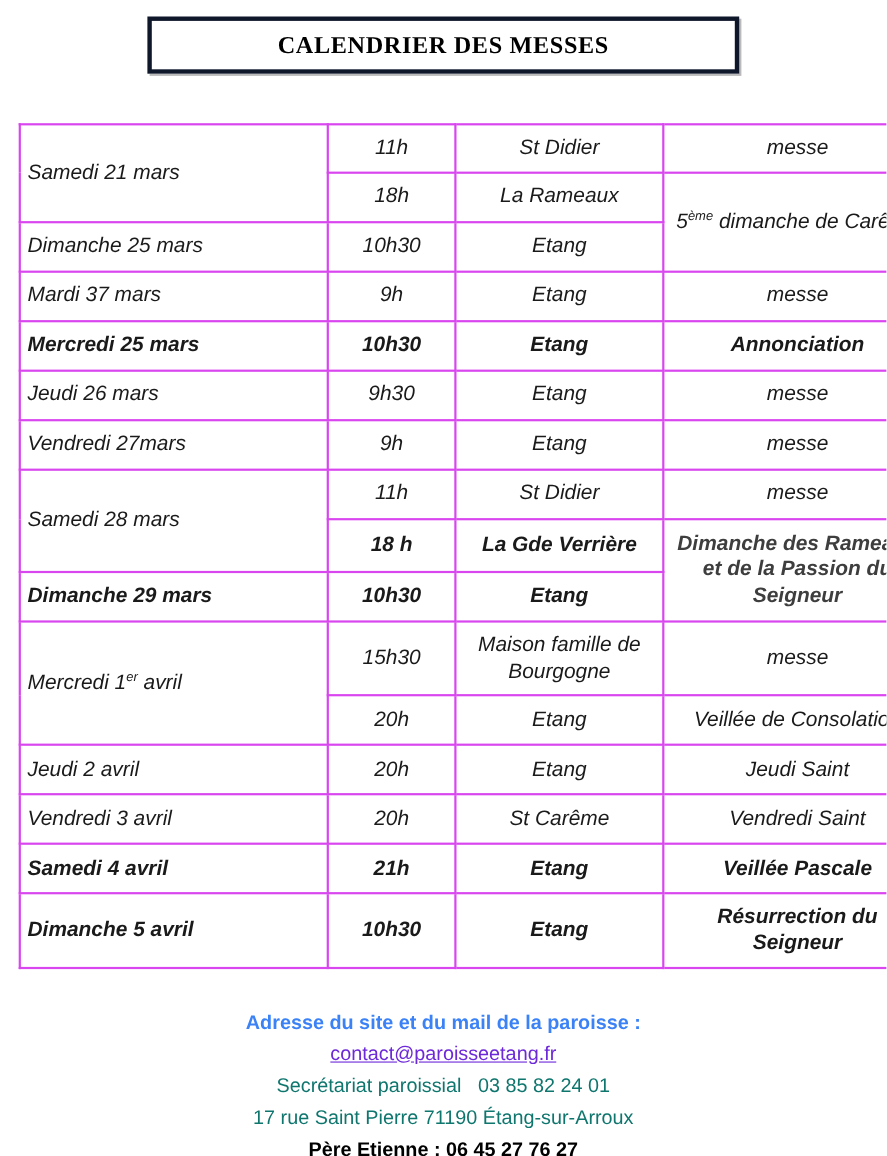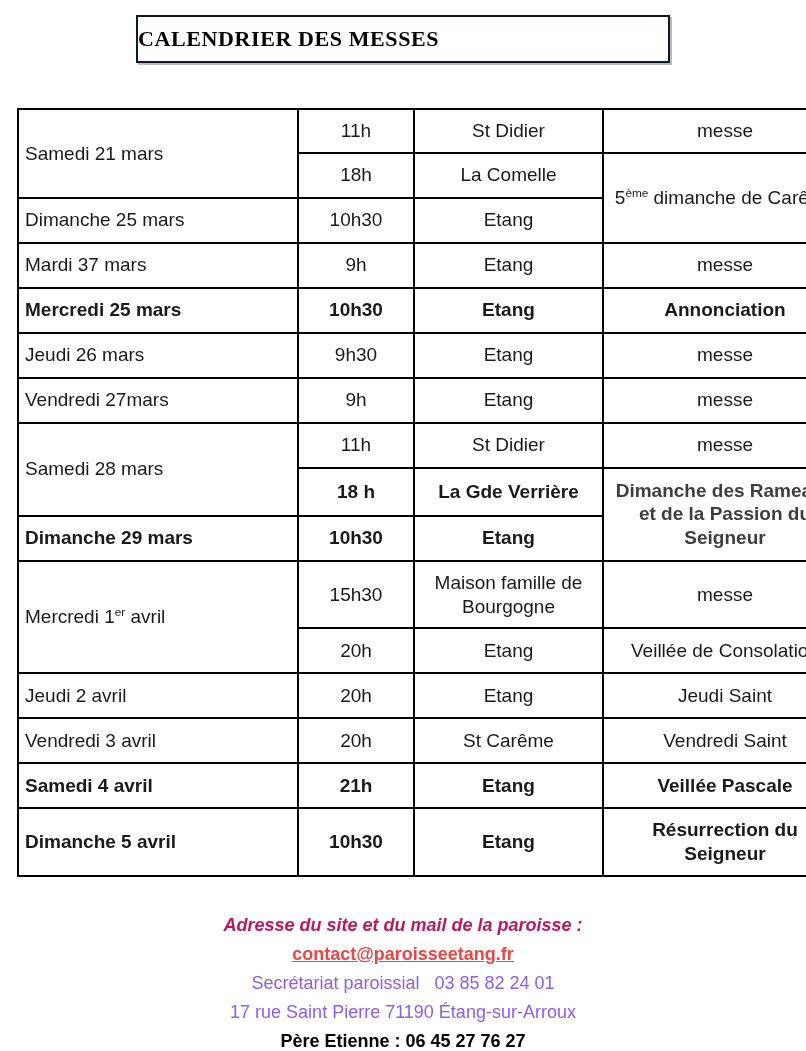--- a/index.html
+++ b/index.html
@@ -15,9 +15,9 @@
   .title-box{
     width:530px;height:44px;
     margin:15px auto 0 auto;
-    border:2px solid #0f172a;
+    border:4px solid #0f172a;
     box-shadow:2px 2px 0 rgba(130,130,130,.55);
-    display:flex;align-items:center;justify-content:flex-start;
+    display:flex;align-items:center;justify-content:center;
   }
   .title-box h1{
     margin:0;

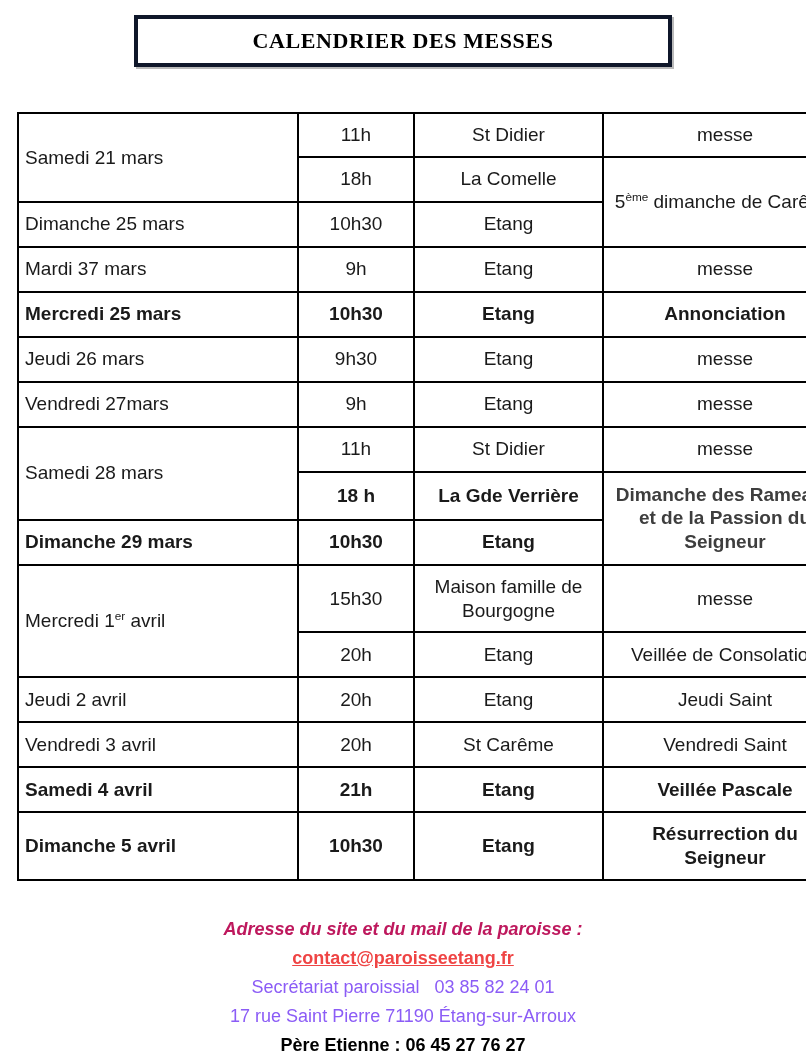--- a/index.html
+++ b/index.html
@@ -34,11 +34,12 @@
     width:773px;
   }
   table.cal td{
-    border:2px solid #000000;
+    border:2px solid #d946ef;
     font-size:19px;
     vertical-align:middle;
     padding:9px 6px;
     line-height:1.25;
+    font-style:italic;
   }
   td.c-date{text-align:left;padding-left:15px;width:266px;margin-top:43px;}
   td.c-time{text-align:center;width:102px;}

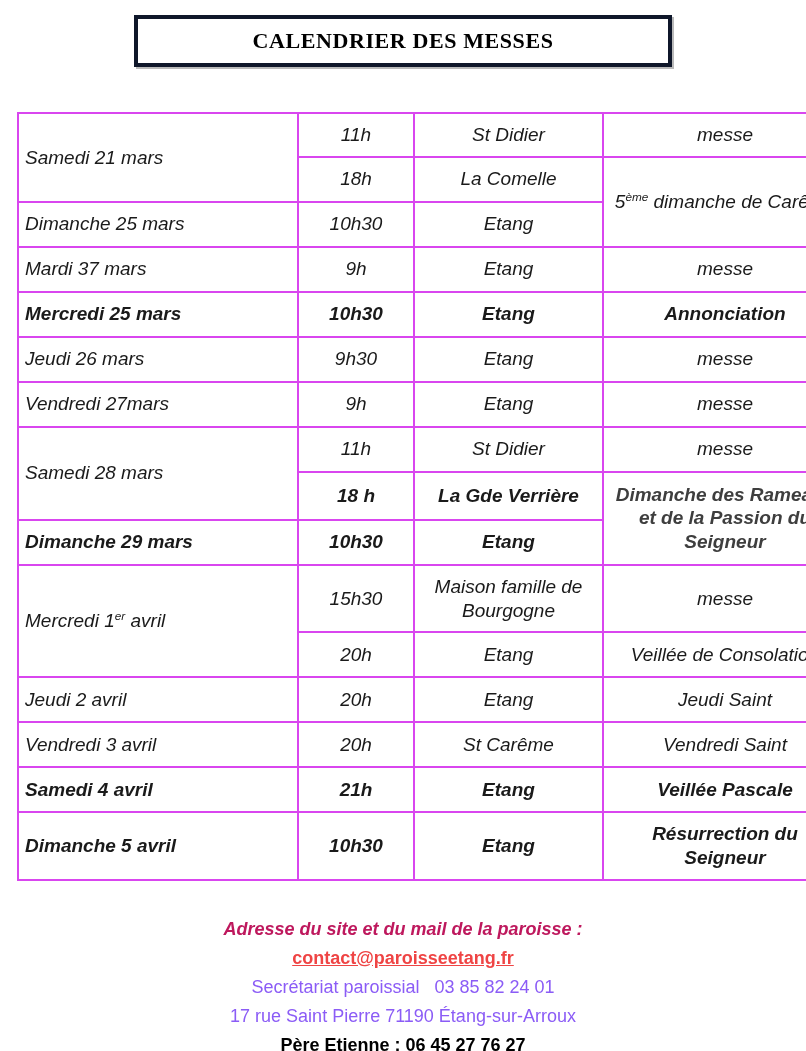--- a/index.html
+++ b/index.html
@@ -85,7 +85,7 @@
       </tr>
       <tr>
         <td class="c-time">18h</td>
-        <td class="c-place">La Comelle</td>
+        <td class="c-place">La Rameaux</td>
         <td class="c-desc" rowspan="2"><span>5</span><sup>ème</sup><span> dimanche de Carême</span></td>
       </tr>
       <tr>

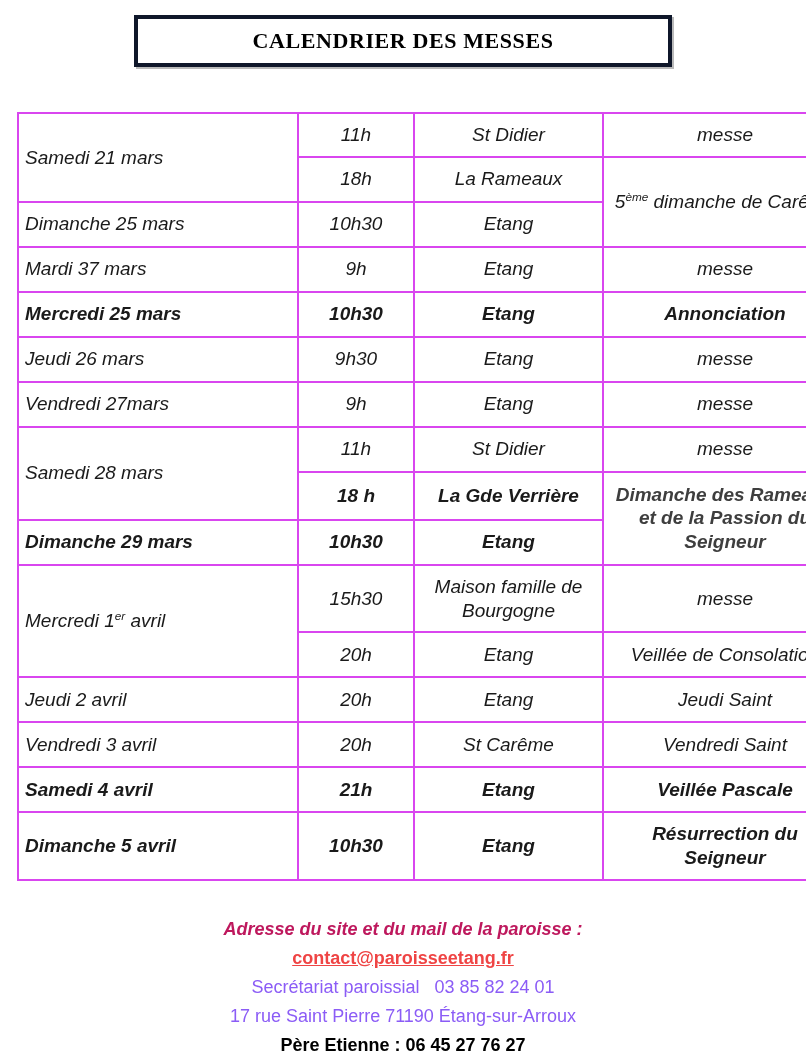--- a/index.html
+++ b/index.html
@@ -59,7 +59,7 @@
     font-size:18px;
     line-height:29px;
   }
-  .footer .heading{font-weight:bold;color:#be185d;font-style:italic;}
+  .footer .heading{font-weight:bold;color:#3b82f6;}
   .footer a.email{
     color:#ef4444;font-weight:bold;text-decoration:underline;cursor:pointer;
   }

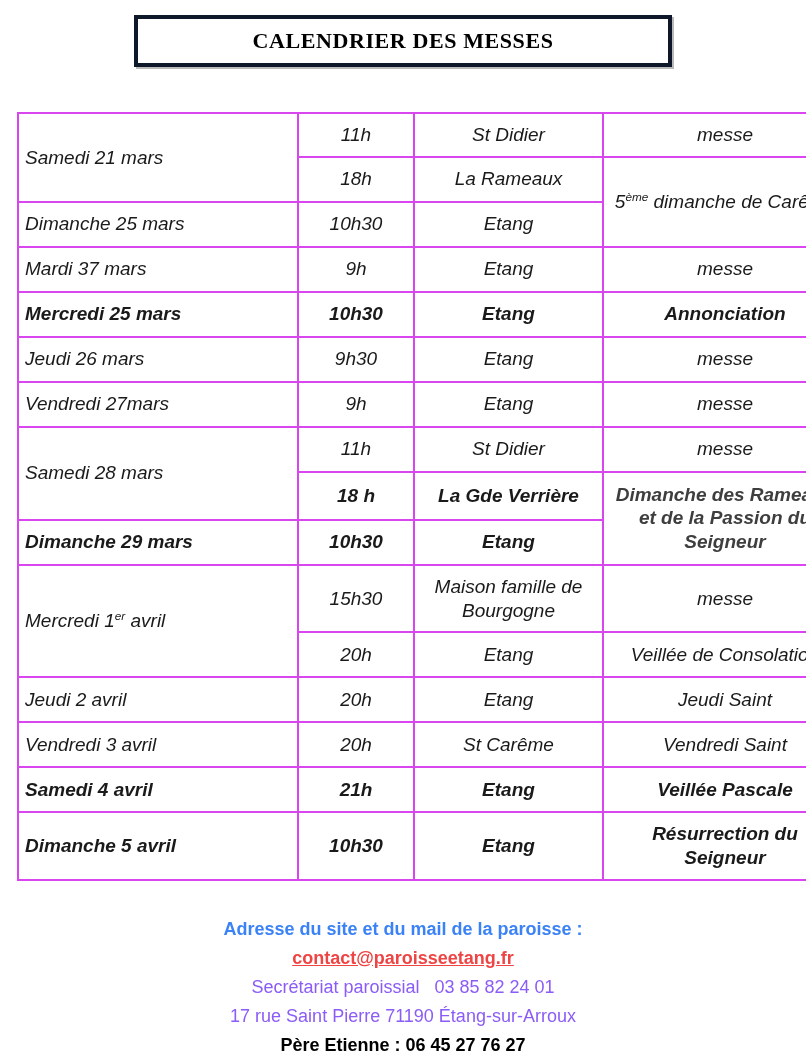--- a/index.html
+++ b/index.html
@@ -61,7 +61,7 @@
   }
   .footer .heading{font-weight:bold;color:#3b82f6;}
   .footer a.email{
-    color:#ef4444;font-weight:bold;text-decoration:underline;cursor:pointer;
+    color:#6d28d9;font-weight:normal;text-decoration:underline;cursor:pointer;
   }
   .footer .line{white-space:pre-wrap;color:#8b5cf6;}
   .footer .priest{font-weight:bold;color:#000;}

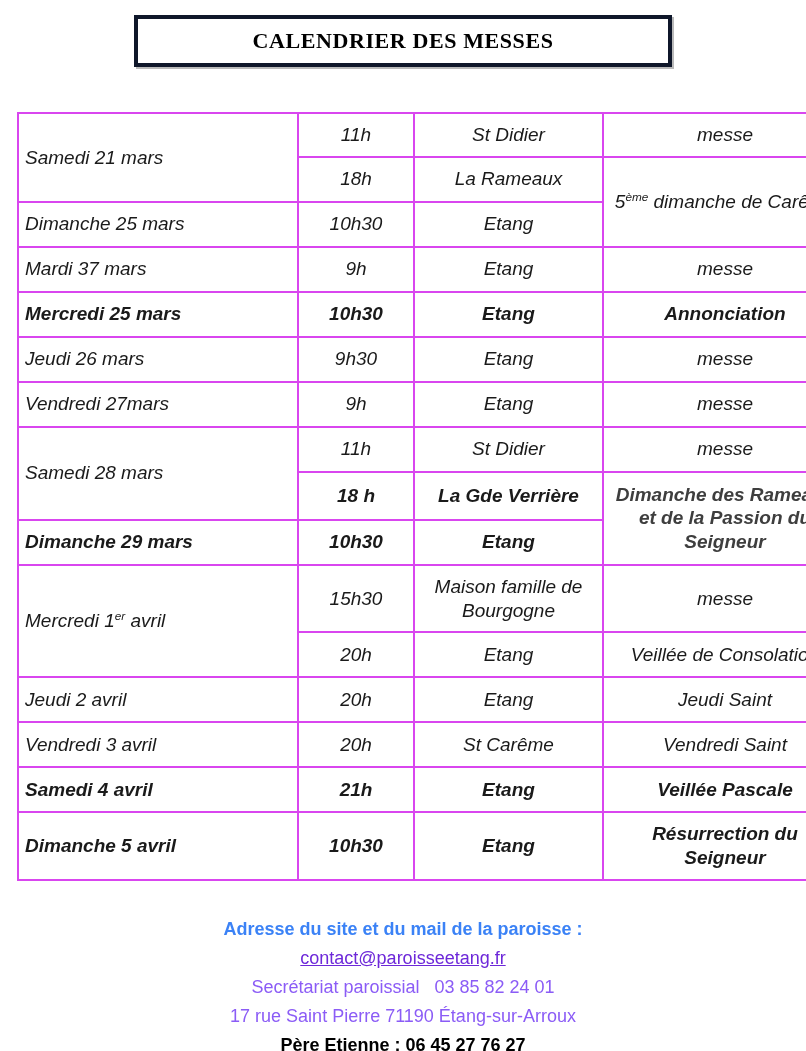--- a/index.html
+++ b/index.html
@@ -63,7 +63,7 @@
   .footer a.email{
     color:#6d28d9;font-weight:normal;text-decoration:underline;cursor:pointer;
   }
-  .footer .line{white-space:pre-wrap;color:#8b5cf6;}
+  .footer .line{white-space:pre-wrap;color:#0f766e;}
   .footer .priest{font-weight:bold;color:#000;}
 </style>
 </head>

